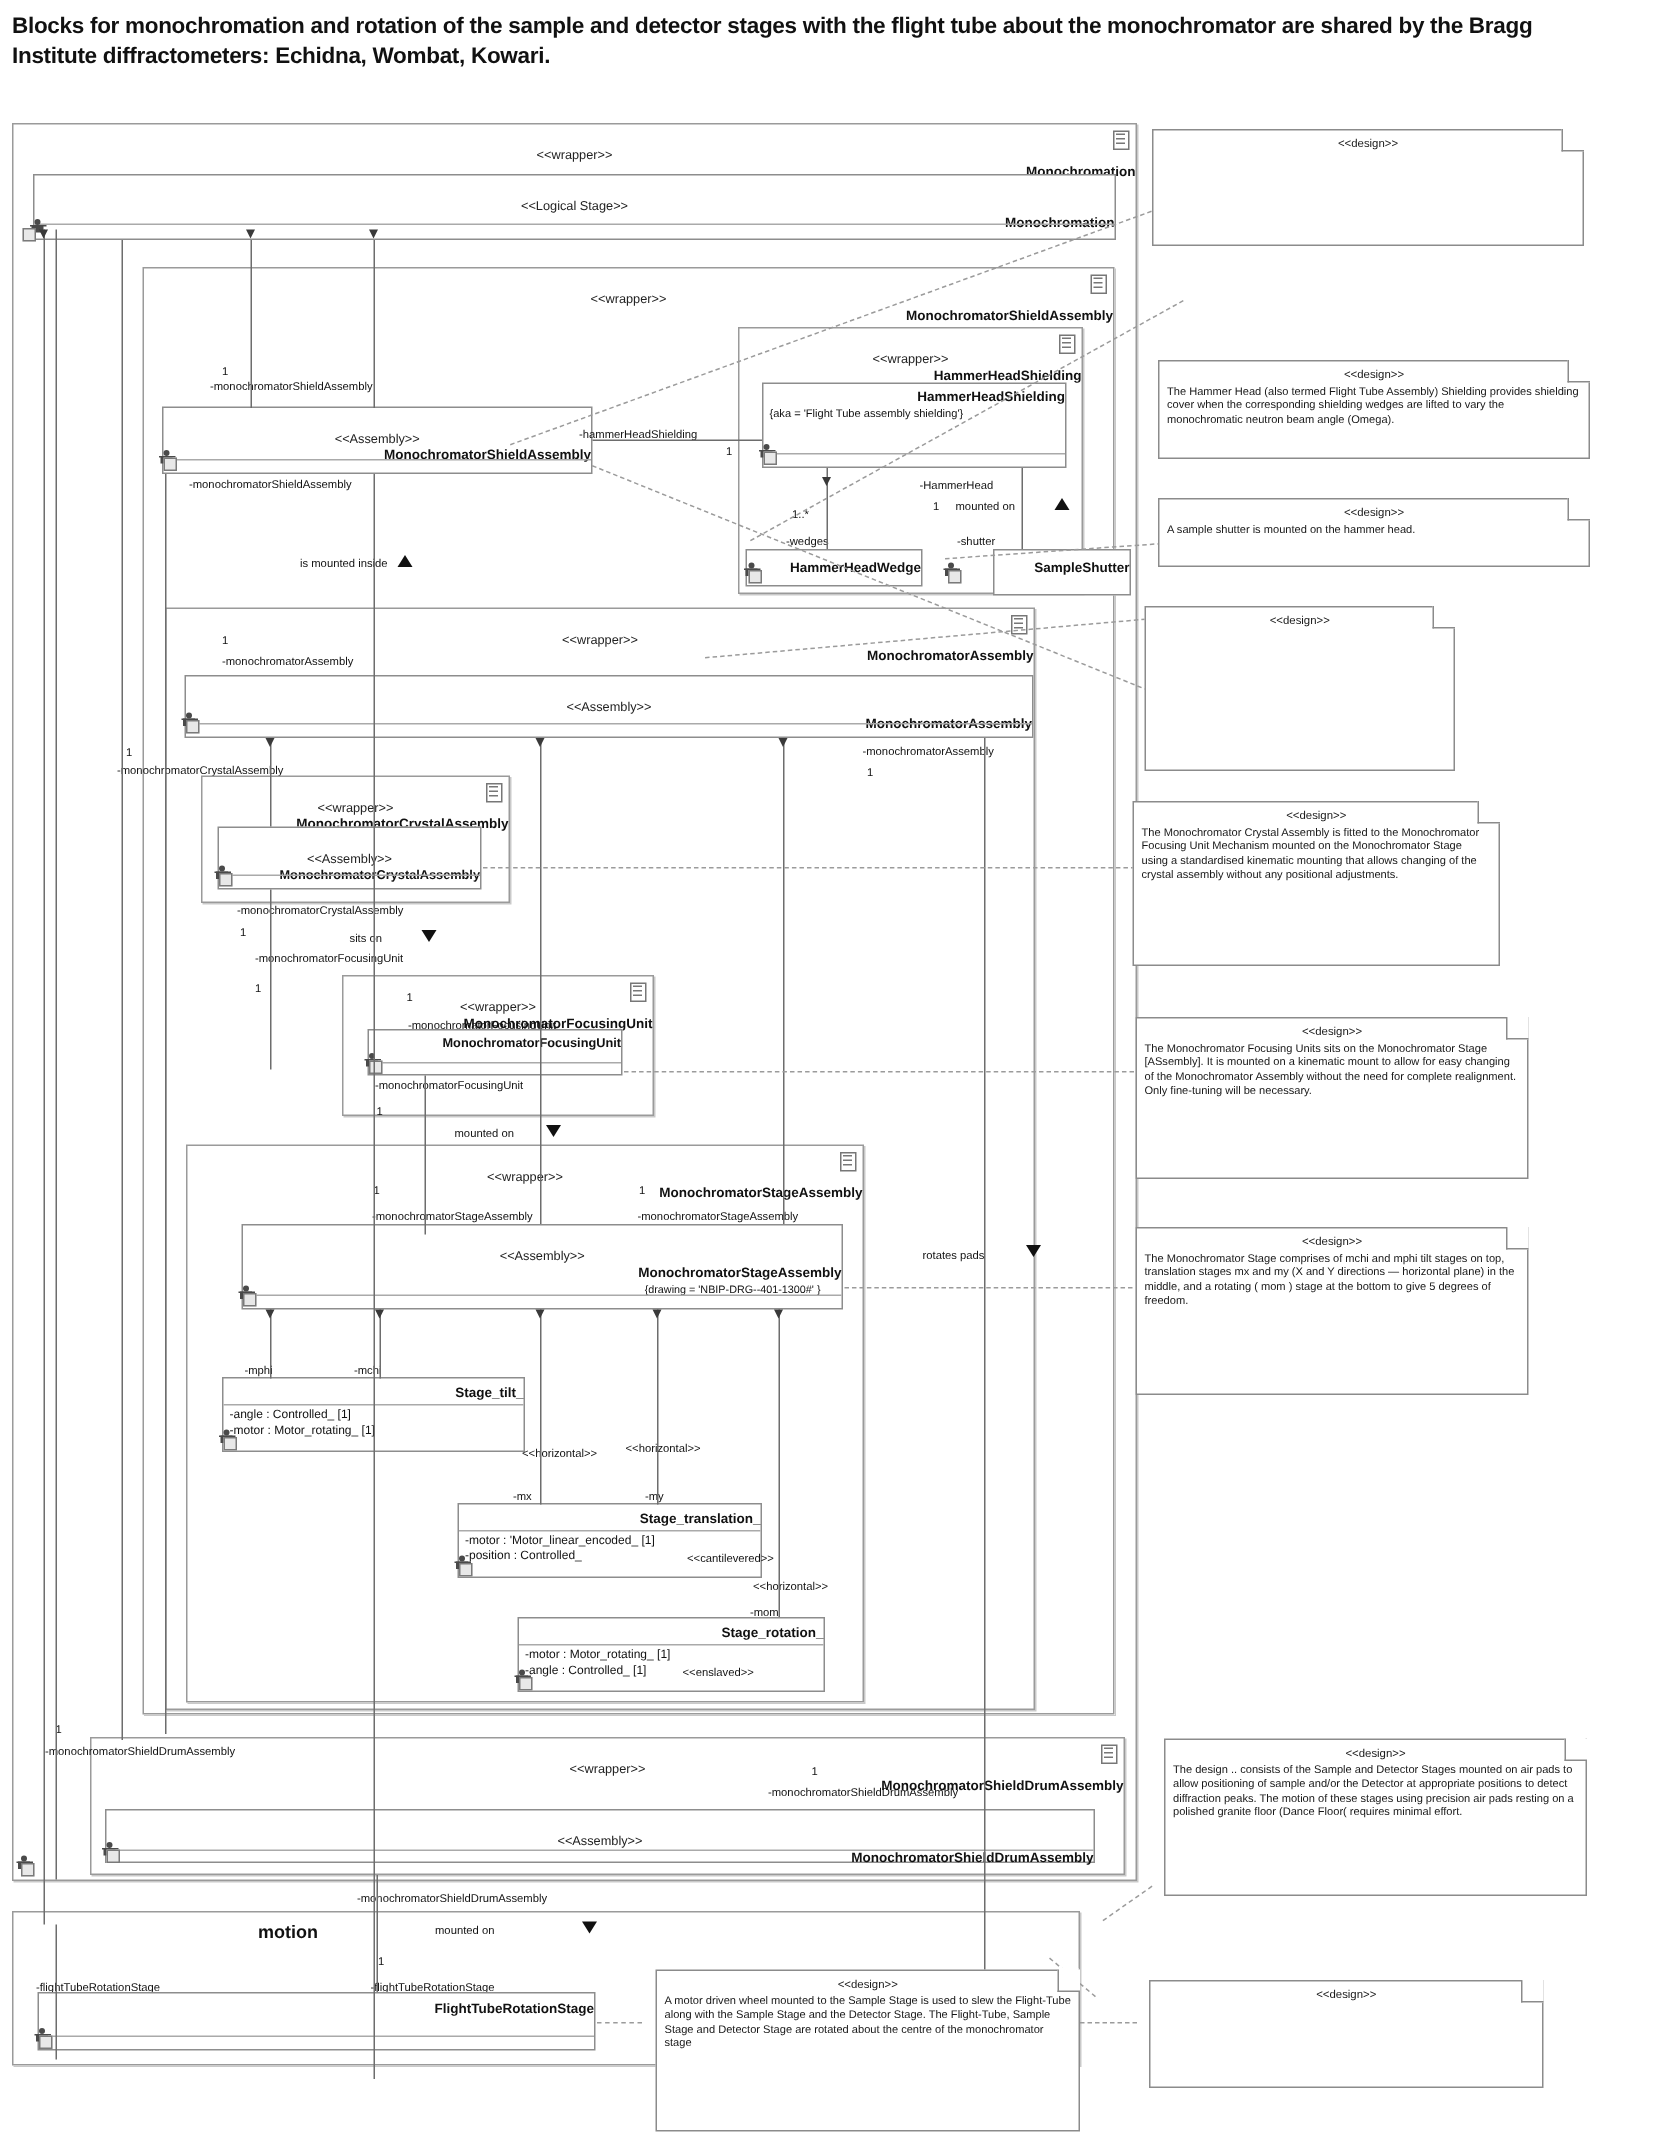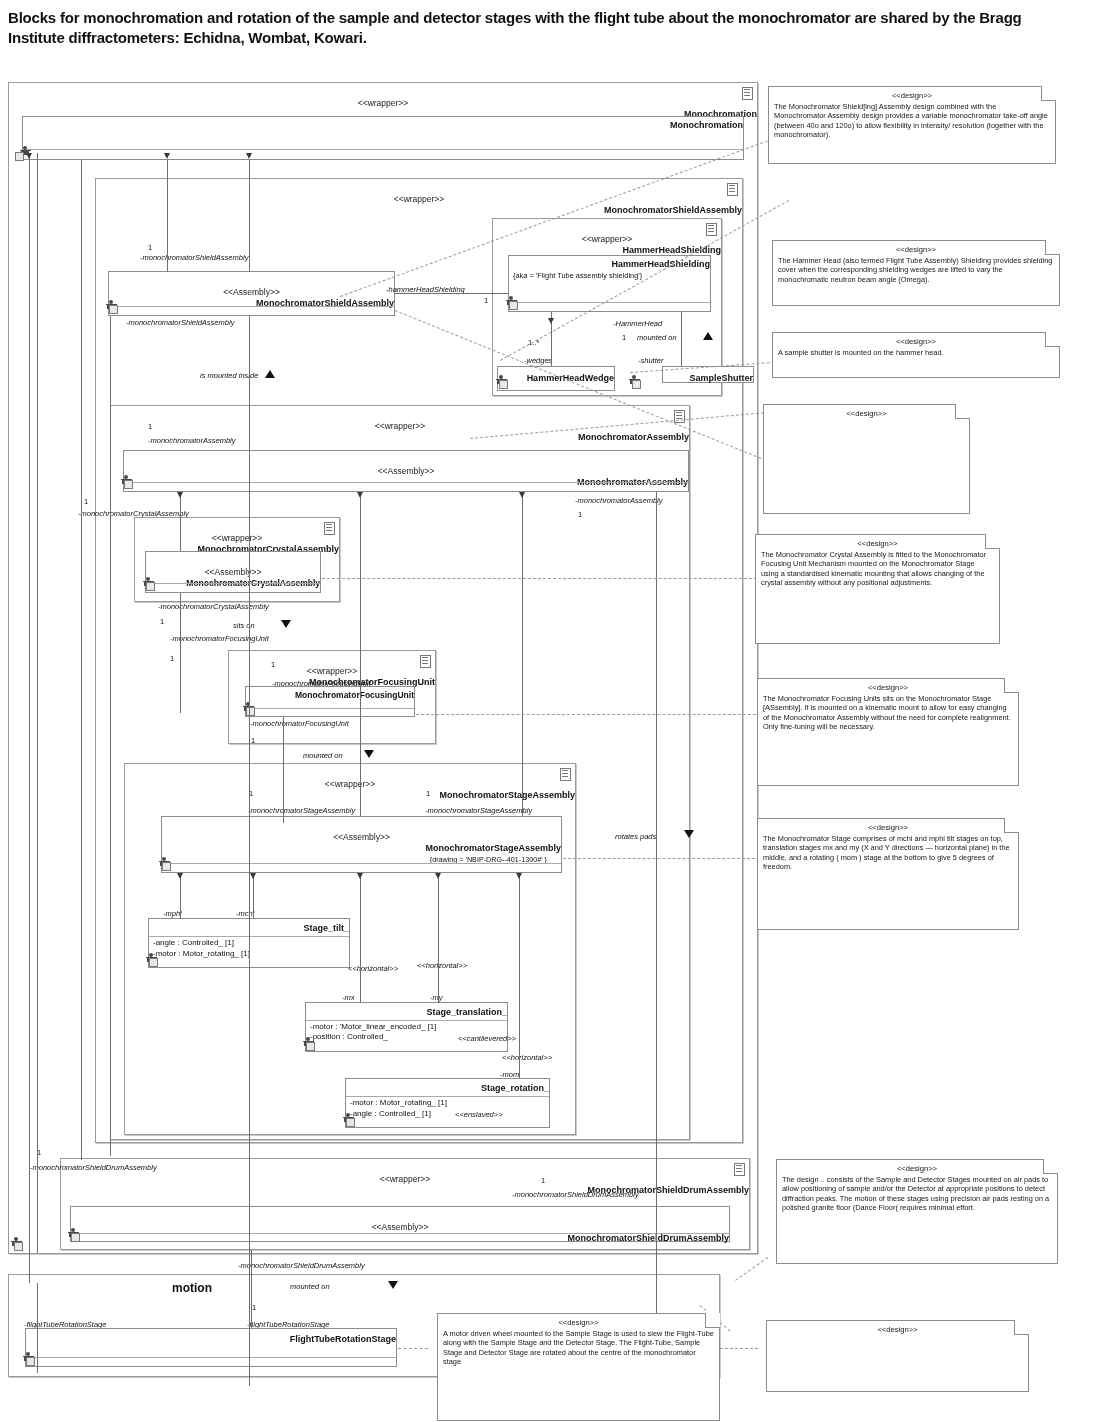--- a/index.html
+++ b/index.html
@@ -440,7 +440,6 @@
 <div class="note" id="note-0" style="left:768px;top:86px;width:288px;height:78px;">
   <div class="fold"></div>
   <span class="nt">&lt;&lt;design&gt;&gt;</span>
-  <span> The Monochromator Shield[ing] Assembly design  combined with the Monochromator Assembly design  provides a variable monochromator take-off angle (between 40o and  120o) to allow flexibility in intensity/ resolution (together with the monochromator).</span>
 </div>
 
 <div class="note" id="note-1" style="left:772px;top:240px;width:288px;height:66px;">

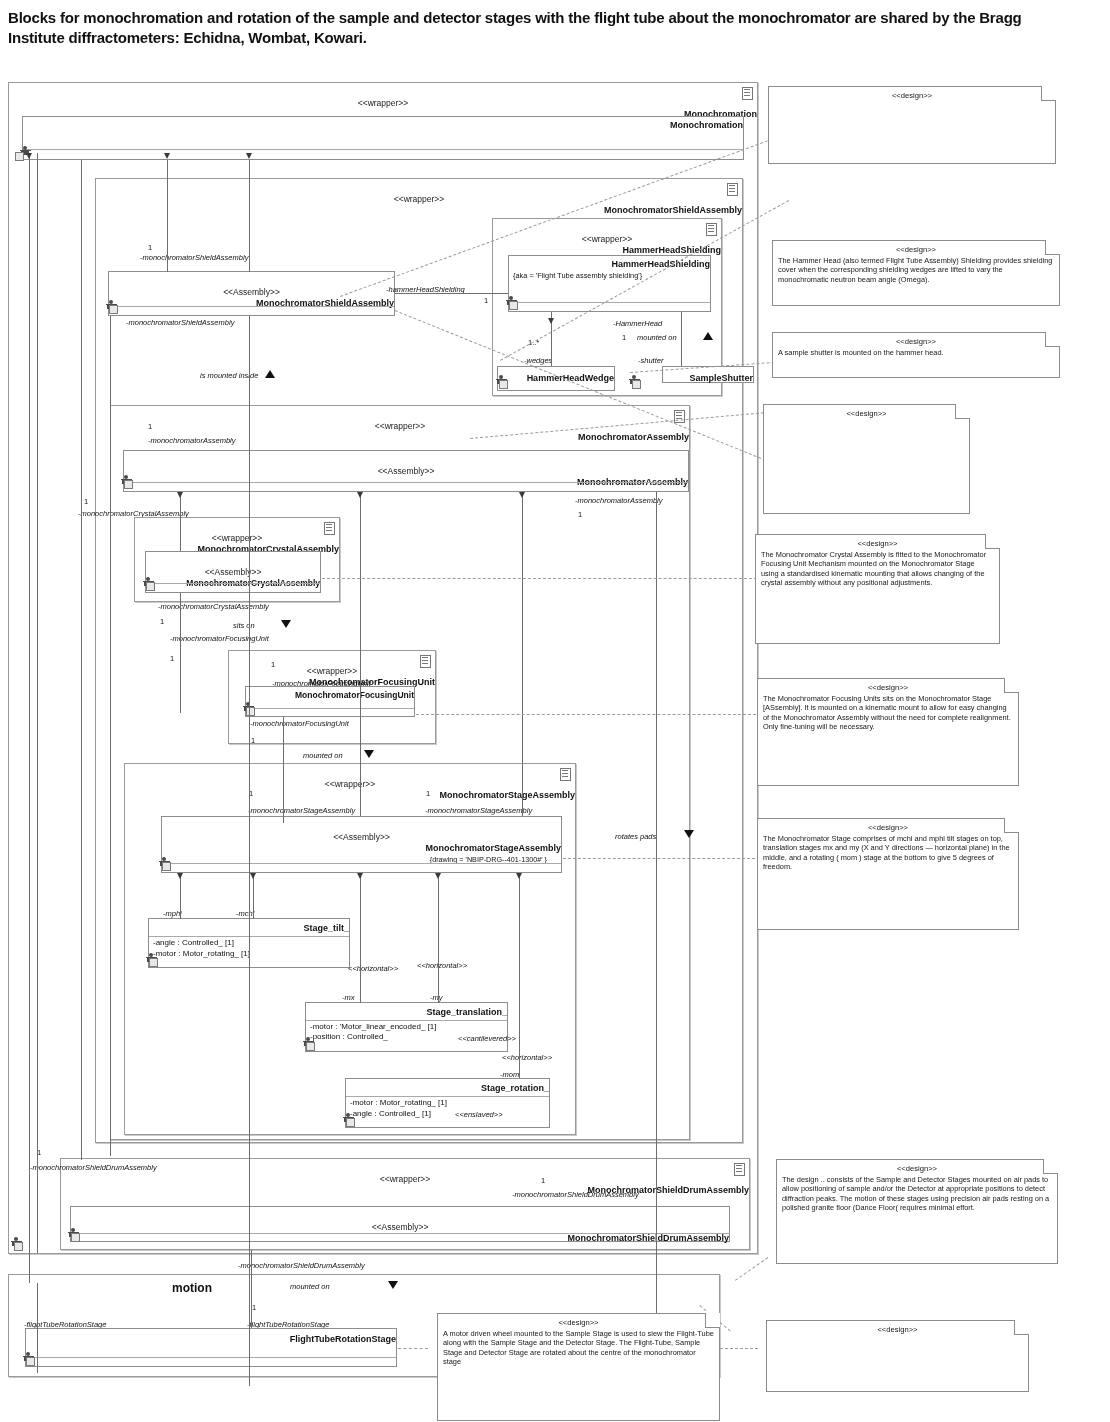--- a/index.html
+++ b/index.html
@@ -76,6 +76,7 @@
 
 <div class="block" style="left:22px;top:116px;width:722px;height:44px;">
   <div class="hdr">
+    <div class="stereo">&lt;&lt;Logical Stage&gt;&gt;</div>
     <div class="bname">Monochromation</div>
   </div>
   <div class="sep" style="position:absolute;left:0;right:0;bottom:9px;"></div>

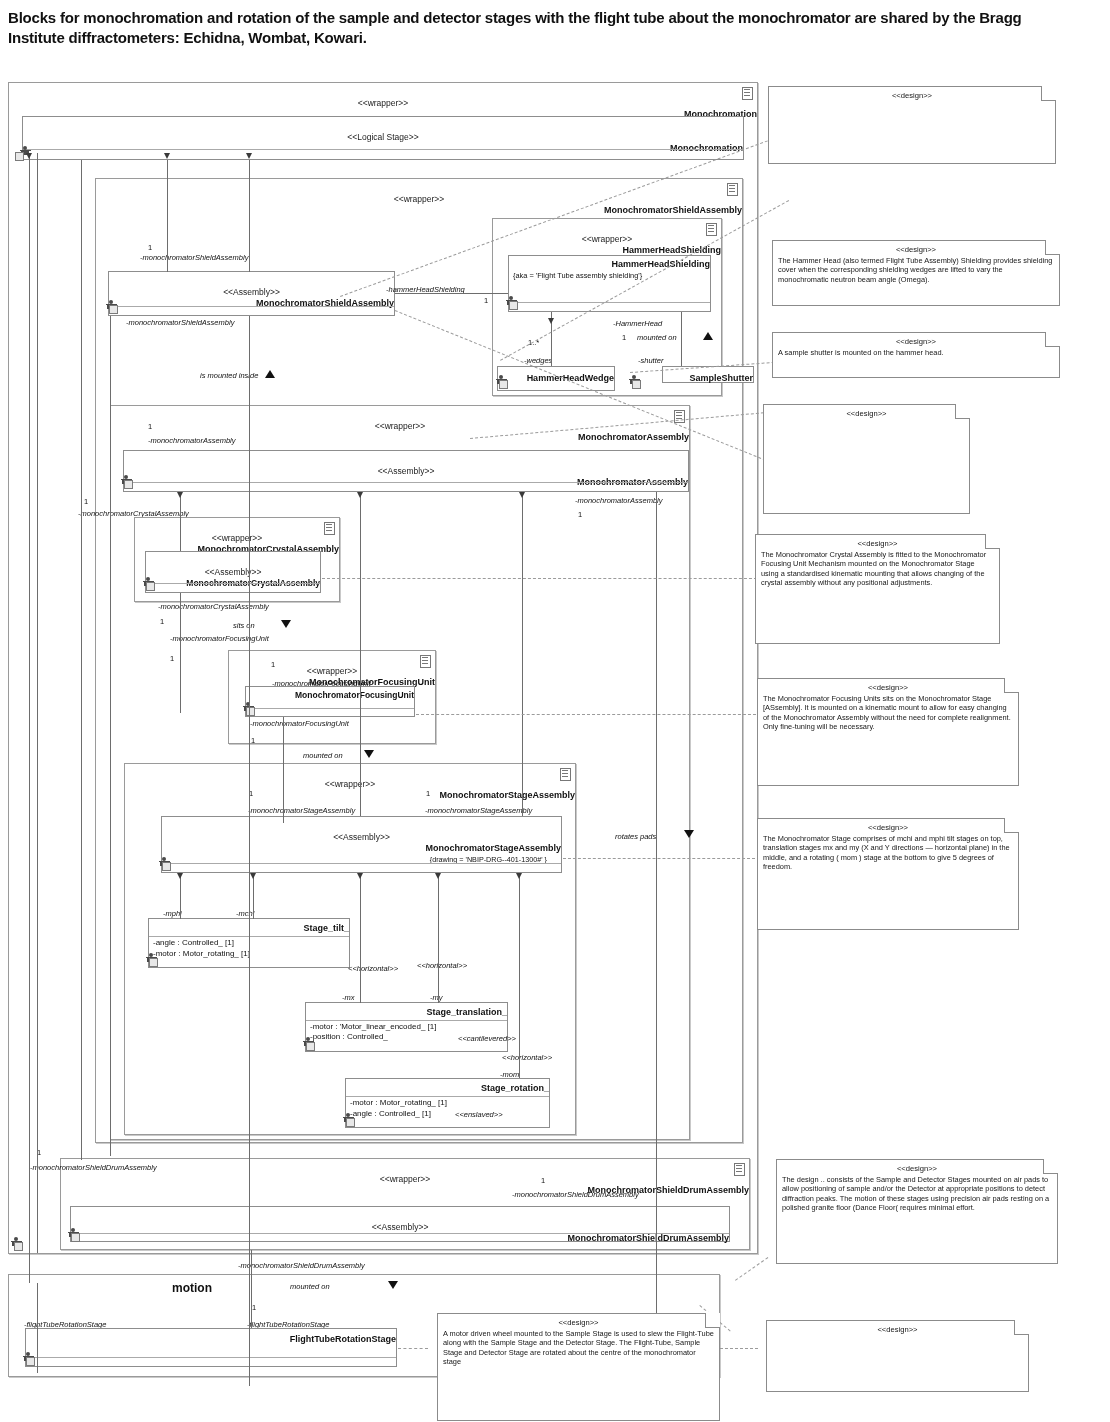--- a/index.html
+++ b/index.html
@@ -22,7 +22,7 @@
   .block .sep{border-top:1px solid #aaa;margin-top:2px;}
   .compart{font-size:8px;line-height:10px;padding:1px 4px 2px 4px;}
 
-  .lbl{position:absolute;font-size:7.5px;line-height:9px;color:#111;white-space:nowrap;font-style:italic;}
+  .lbl{position:absolute;font-size:7.5px;line-height:9px;color:#111;white-space:nowrap;}
   .mult{position:absolute;font-size:7.5px;line-height:9px;}
 
   

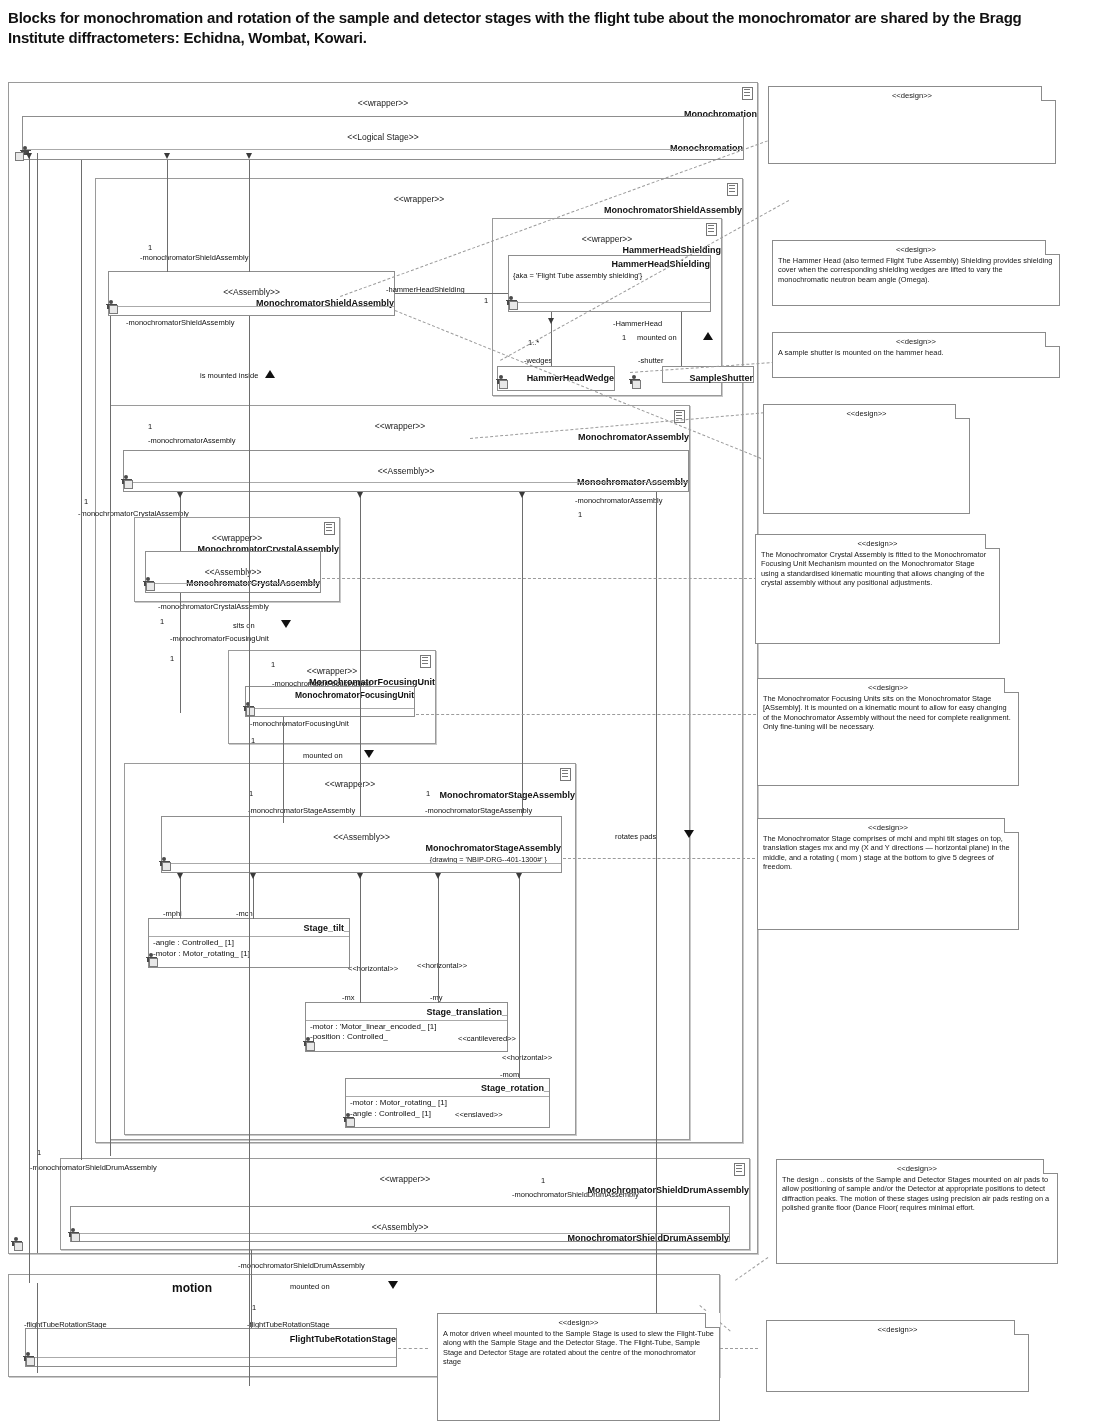--- a/index.html
+++ b/index.html
@@ -156,7 +156,7 @@
 <div class="vl" style="left:551px;top:312px;height:54px;"></div>
 <div class="arrow" style="left:548px;top:318px;"></div>
 
-<div class="block" style="left:662px;top:366px;width:92px;height:17px;">
+<div class="block" style="left:662px;top:366px;width:92px;height:31px;">
   <div class="bname" style="padding-top:6px;">SampleShutter</div>
 </div>
 <div class="pg" style="left:629px;top:375px;">

